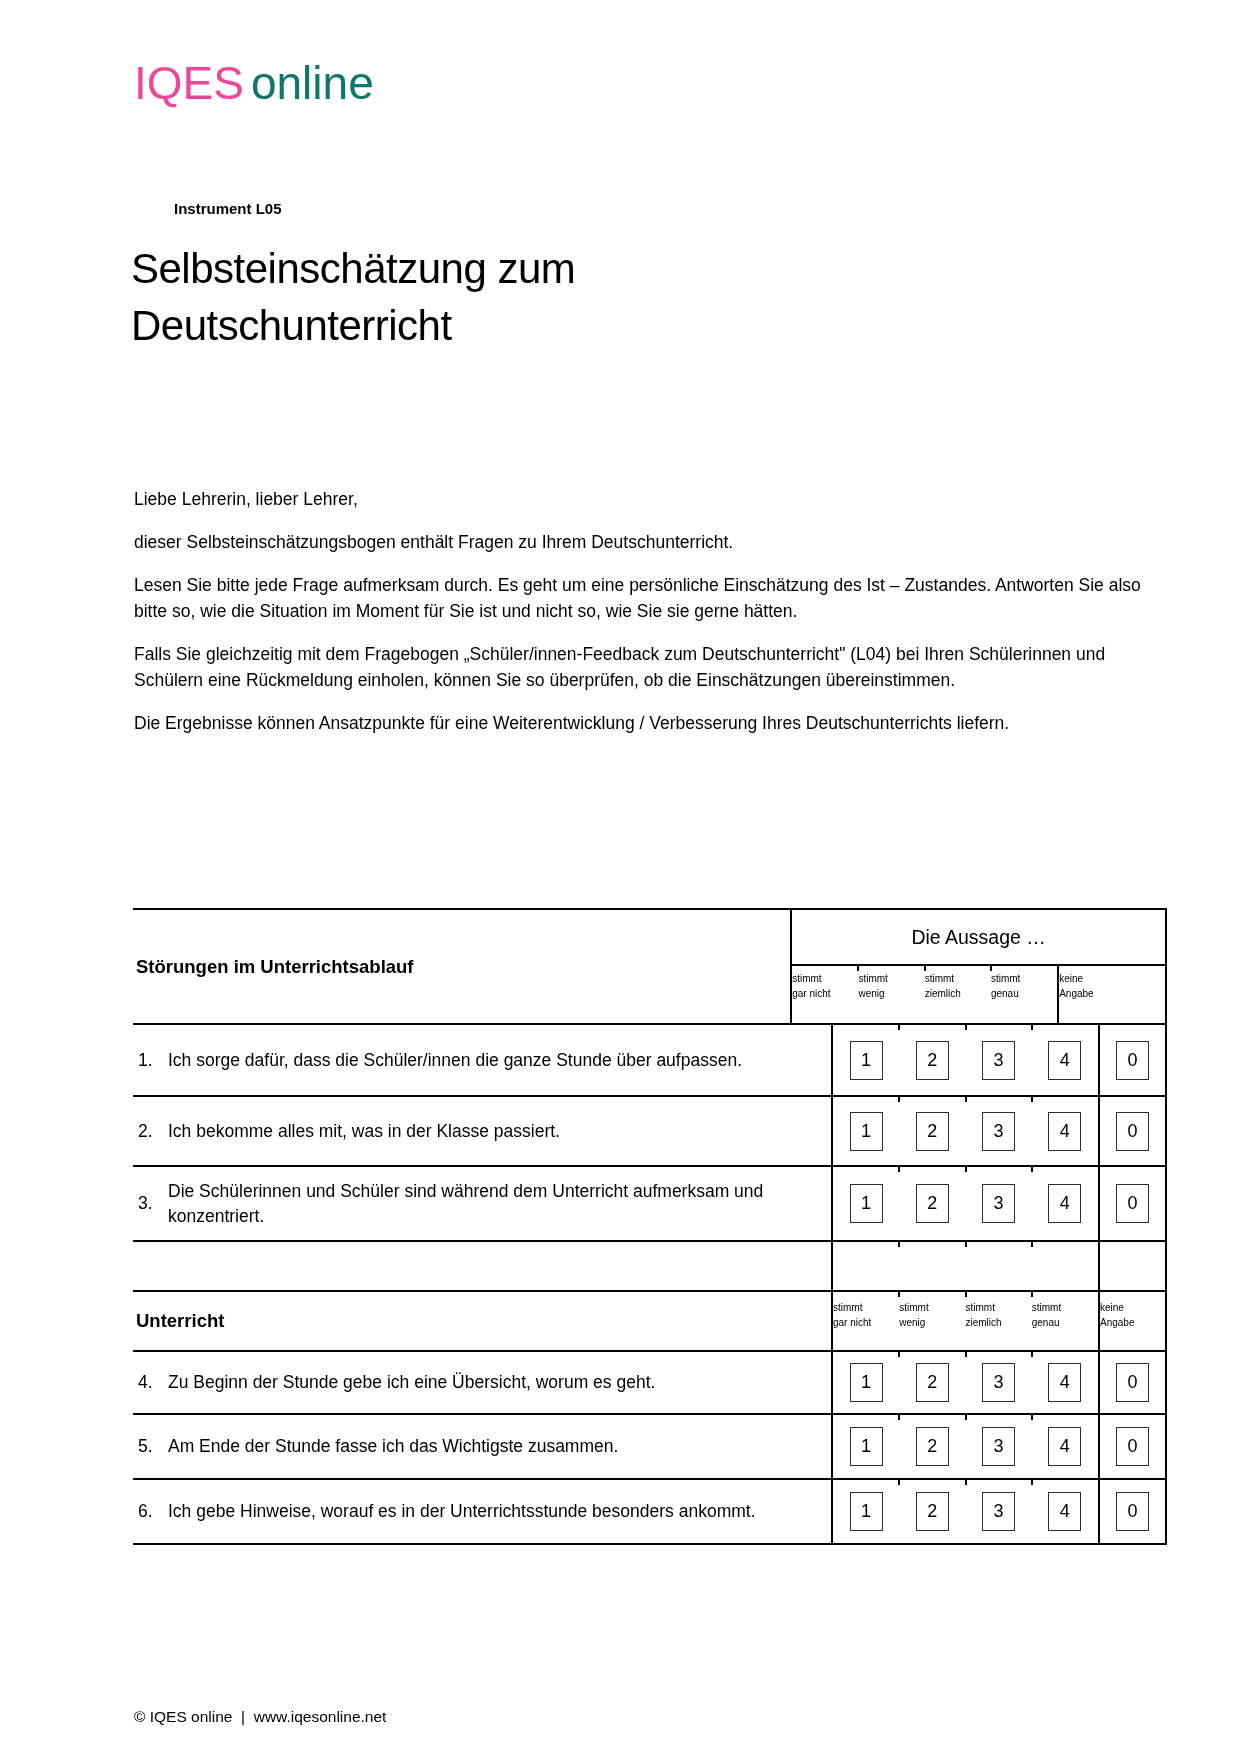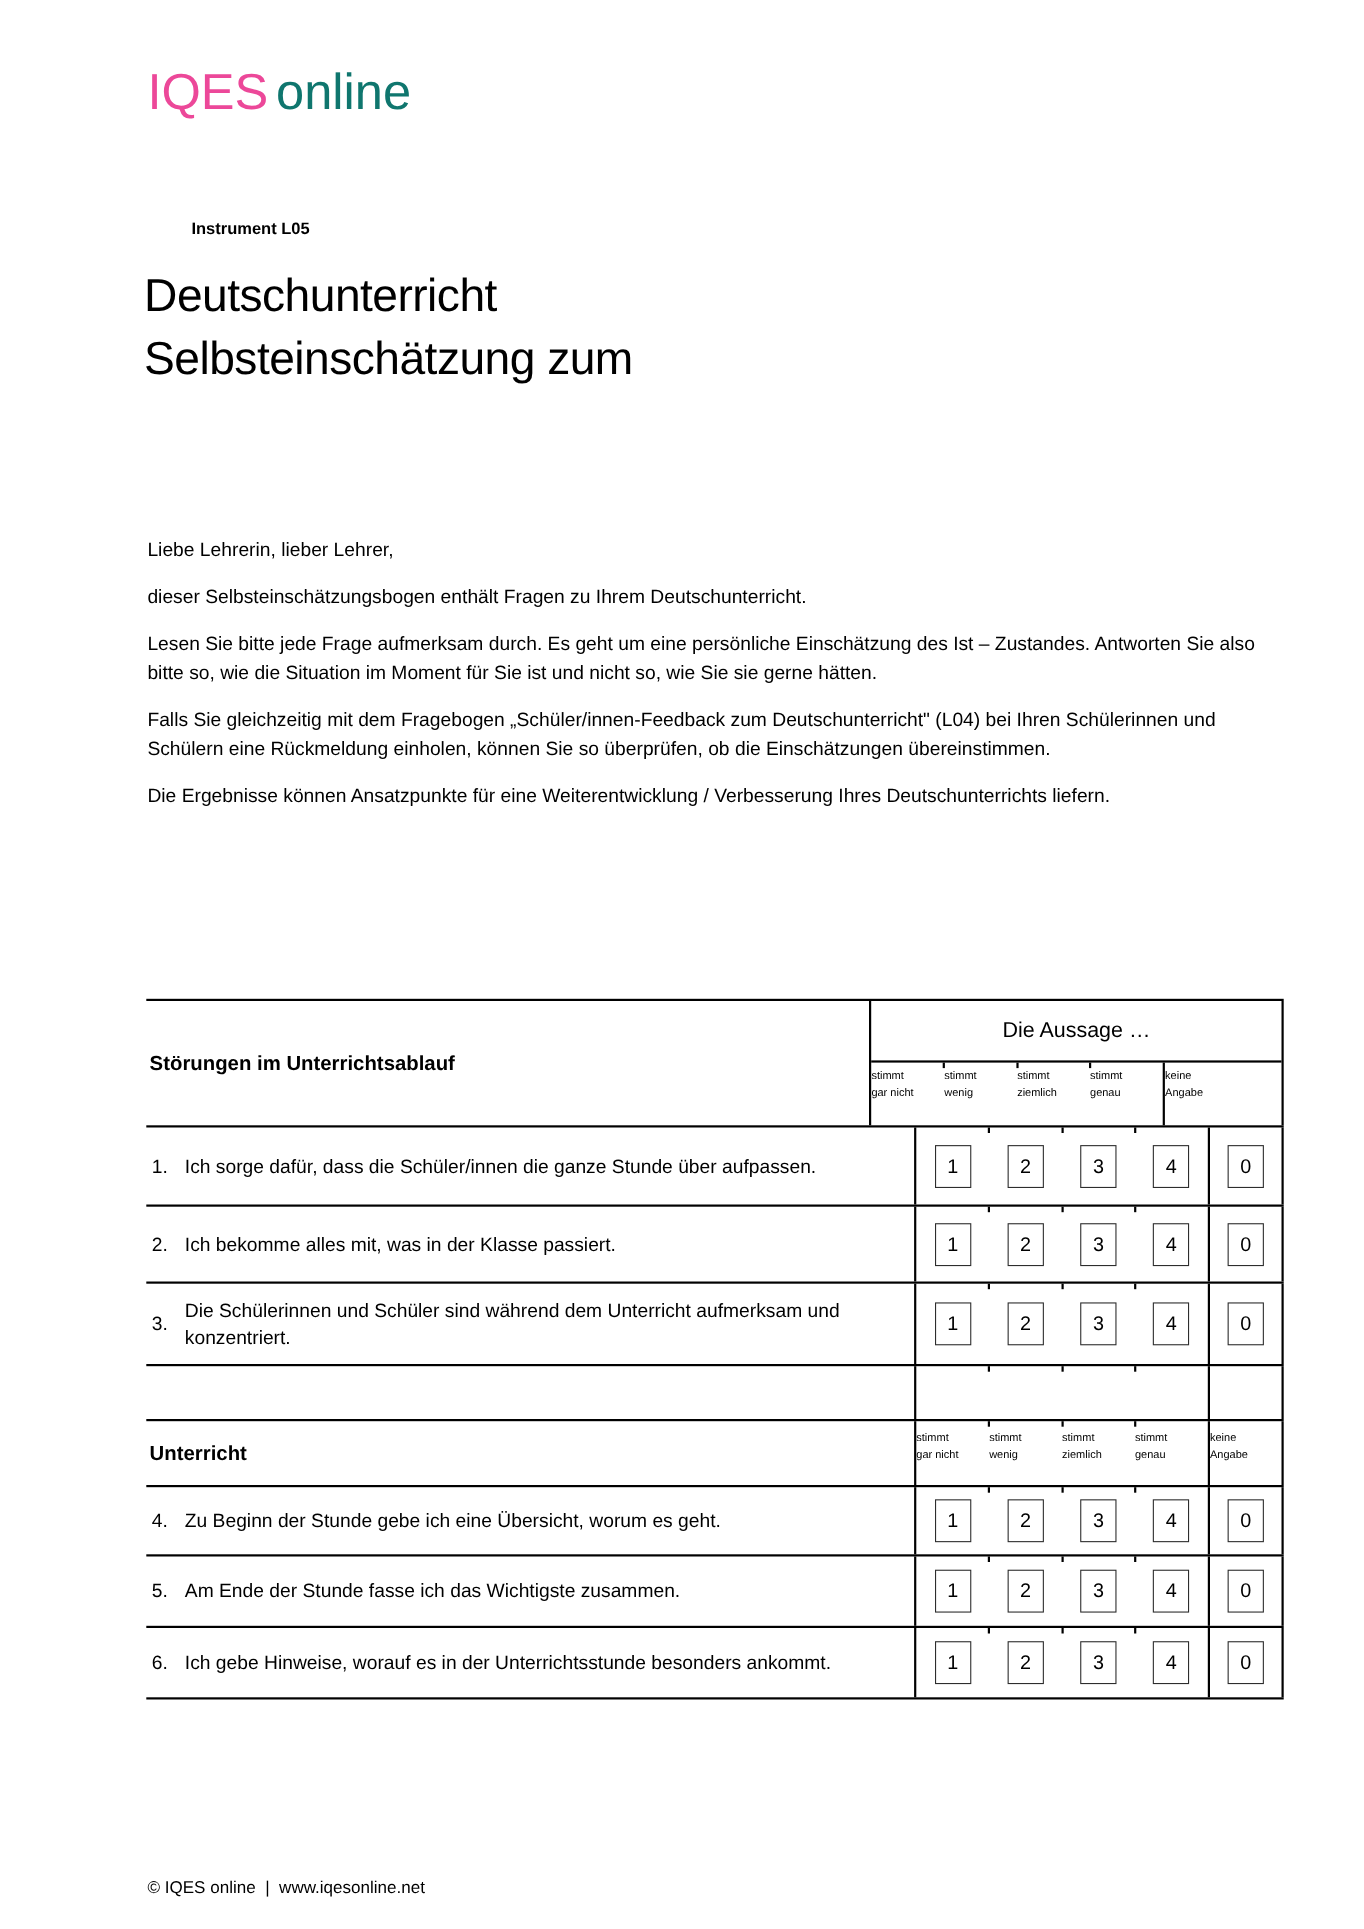--- a/index.html
+++ b/index.html
@@ -76,8 +76,8 @@
   <div class="instrument">Instrument L05</div>
 
   <div class="doc-title">
+    <div>Selbsteinschätzung zum</div>
     <div>Deutschunterricht</div>
-    <div>Selbsteinschätzung zum</div>
   </div>
 
   <div class="intro">

